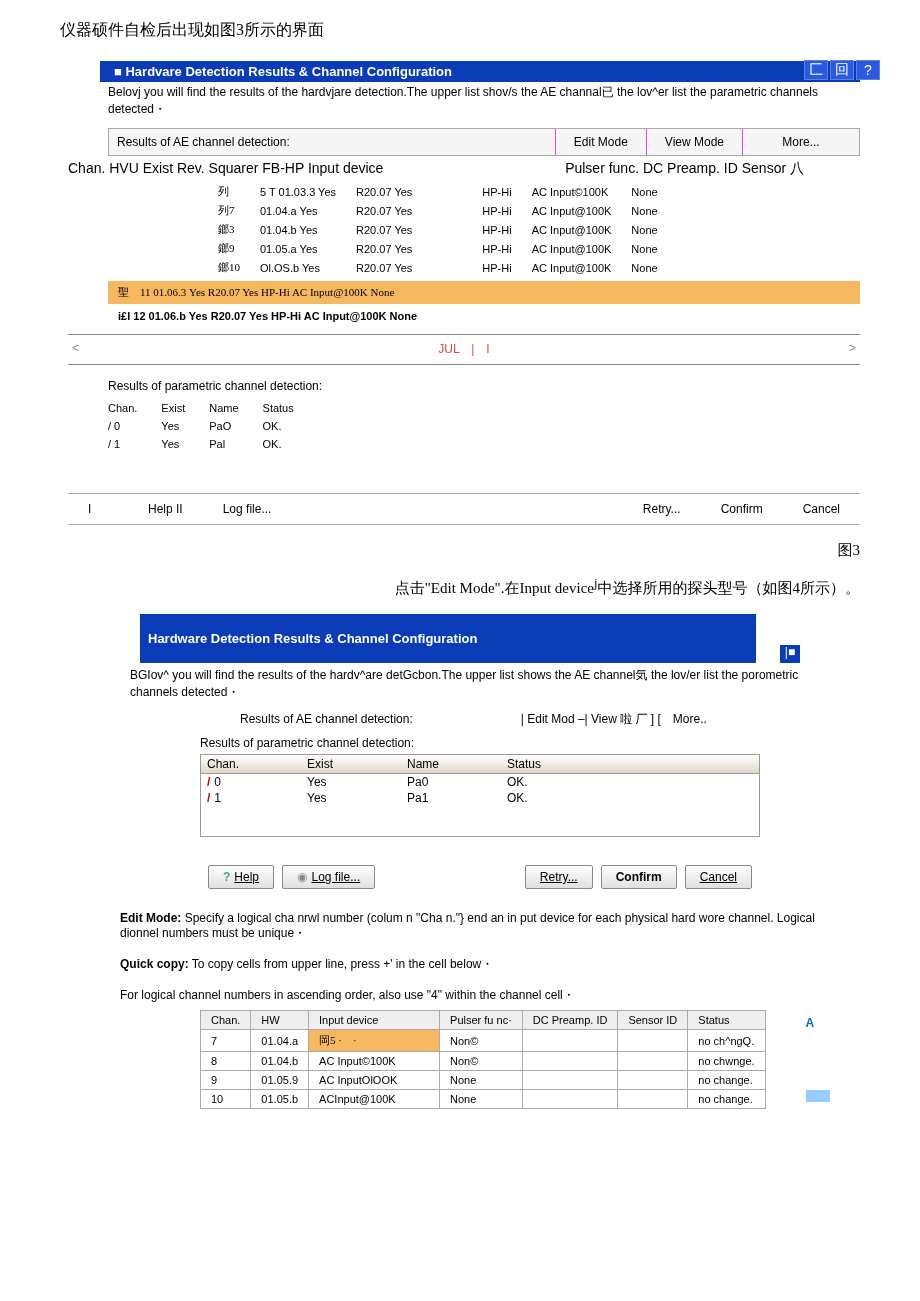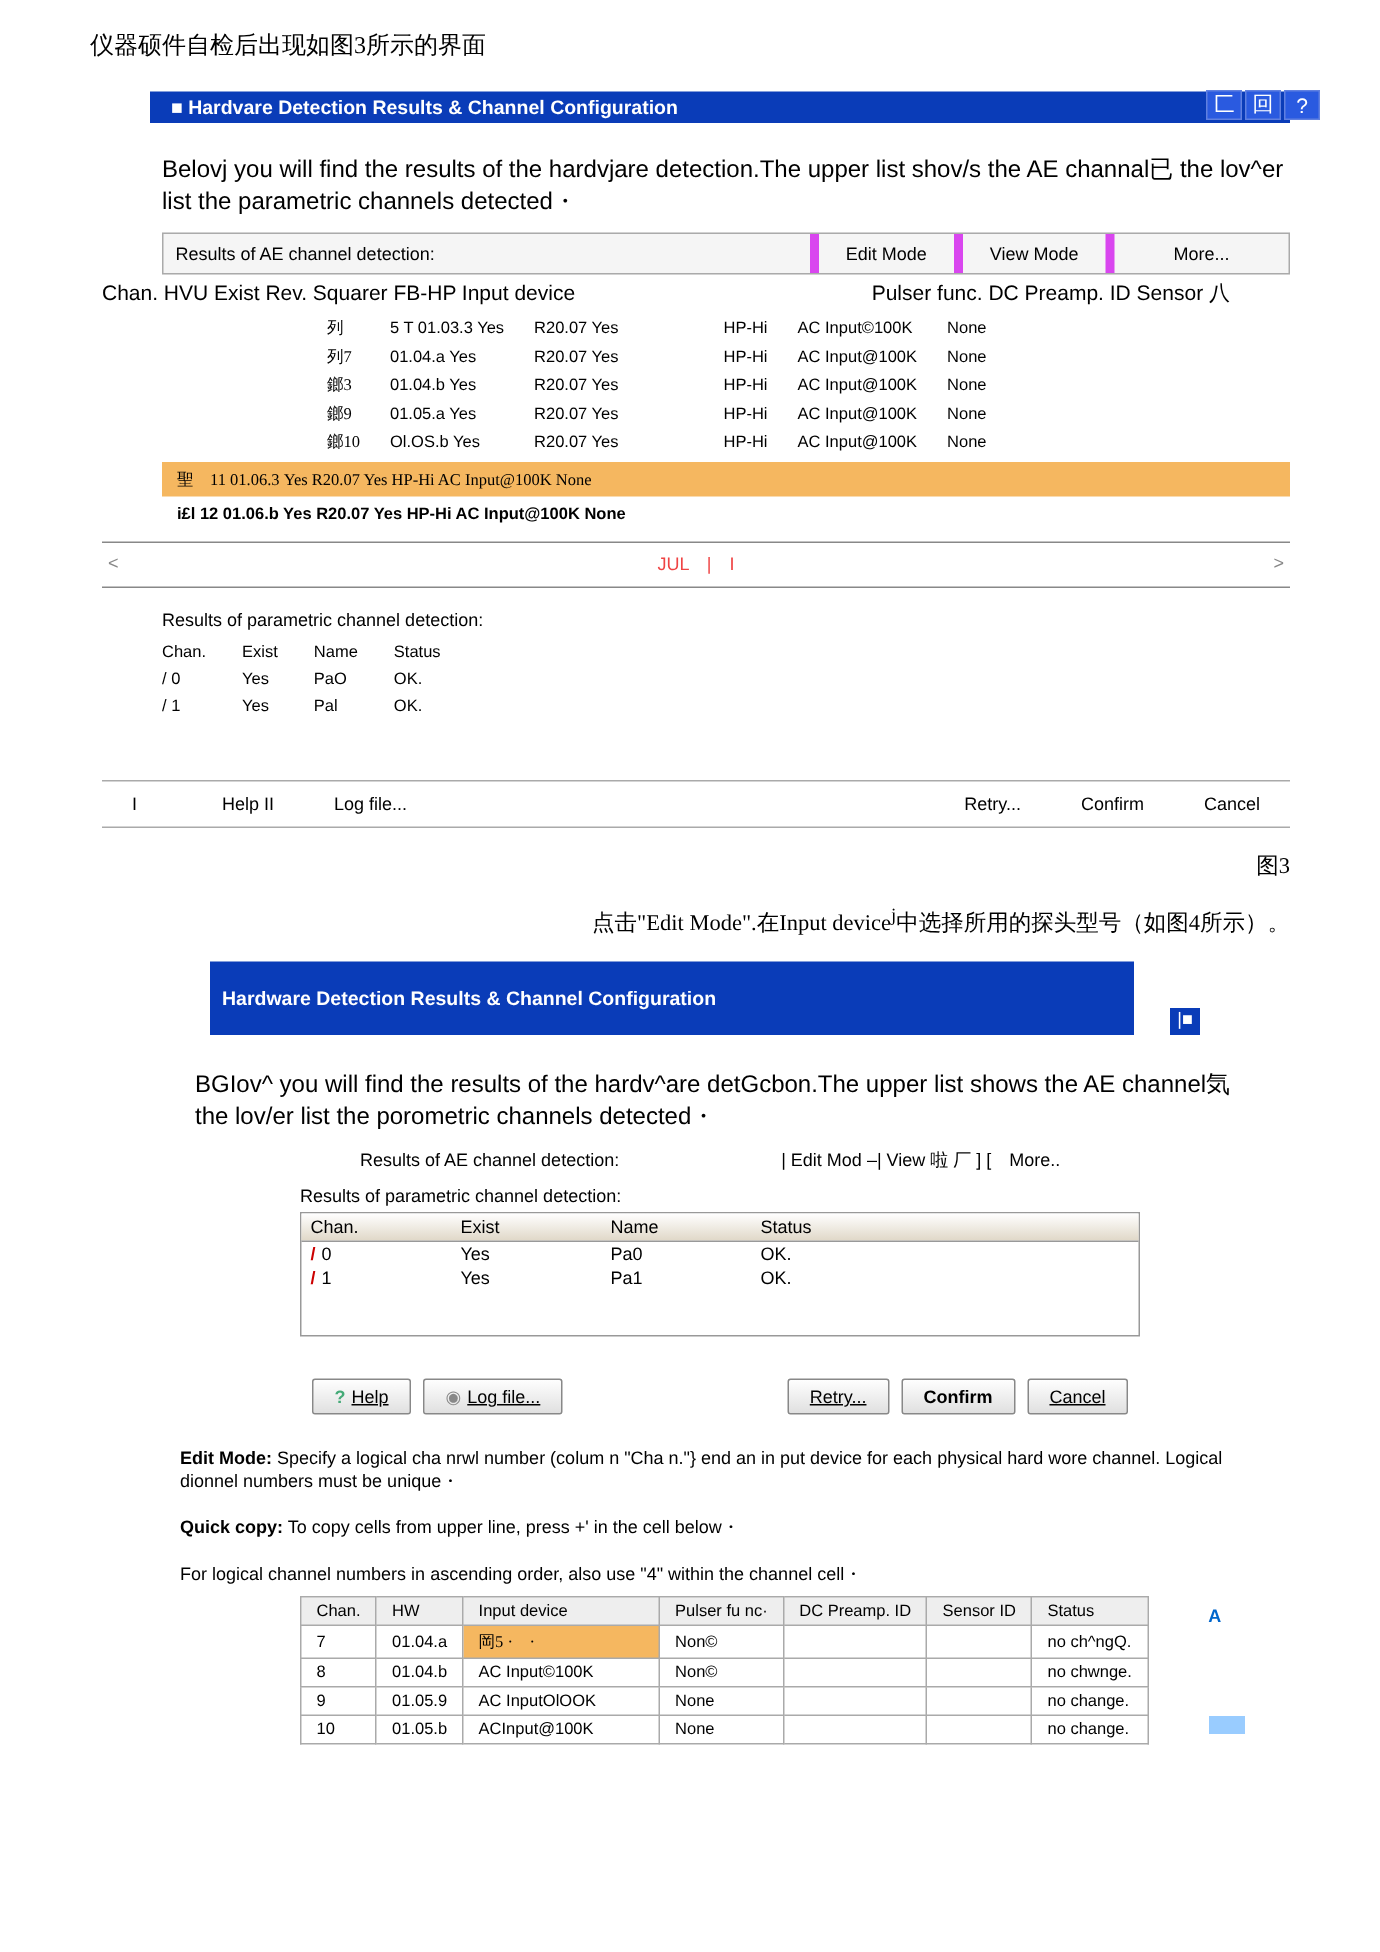--- a/index.html
+++ b/index.html
@@ -8,7 +8,7 @@
 .titlebar .sq{margin-right:6px}
 .winbtns{margin-left:40px;display:flex;gap:2px;justify-content:flex-end;margin-top:-22px;margin-right:-20px}
 .winbtn{width:22px;height:18px;background:#2a5ae0;color:#fff;display:flex;align-items:center;justify-content:center;border:1px solid #6080e0;font-size:14px}
-.desc{margin:23px 0 10px 48px;font-size:16px}
+.desc{margin:4px 0 10px 48px;font-size:12px}
 .section{margin-left:48px;margin-right:0}
 .toolbar{display:flex;border:1px solid #aaa;background:#f5f5f5;margin-bottom:4px}
 .toolbar .lab{flex:1;padding:6px 8px}

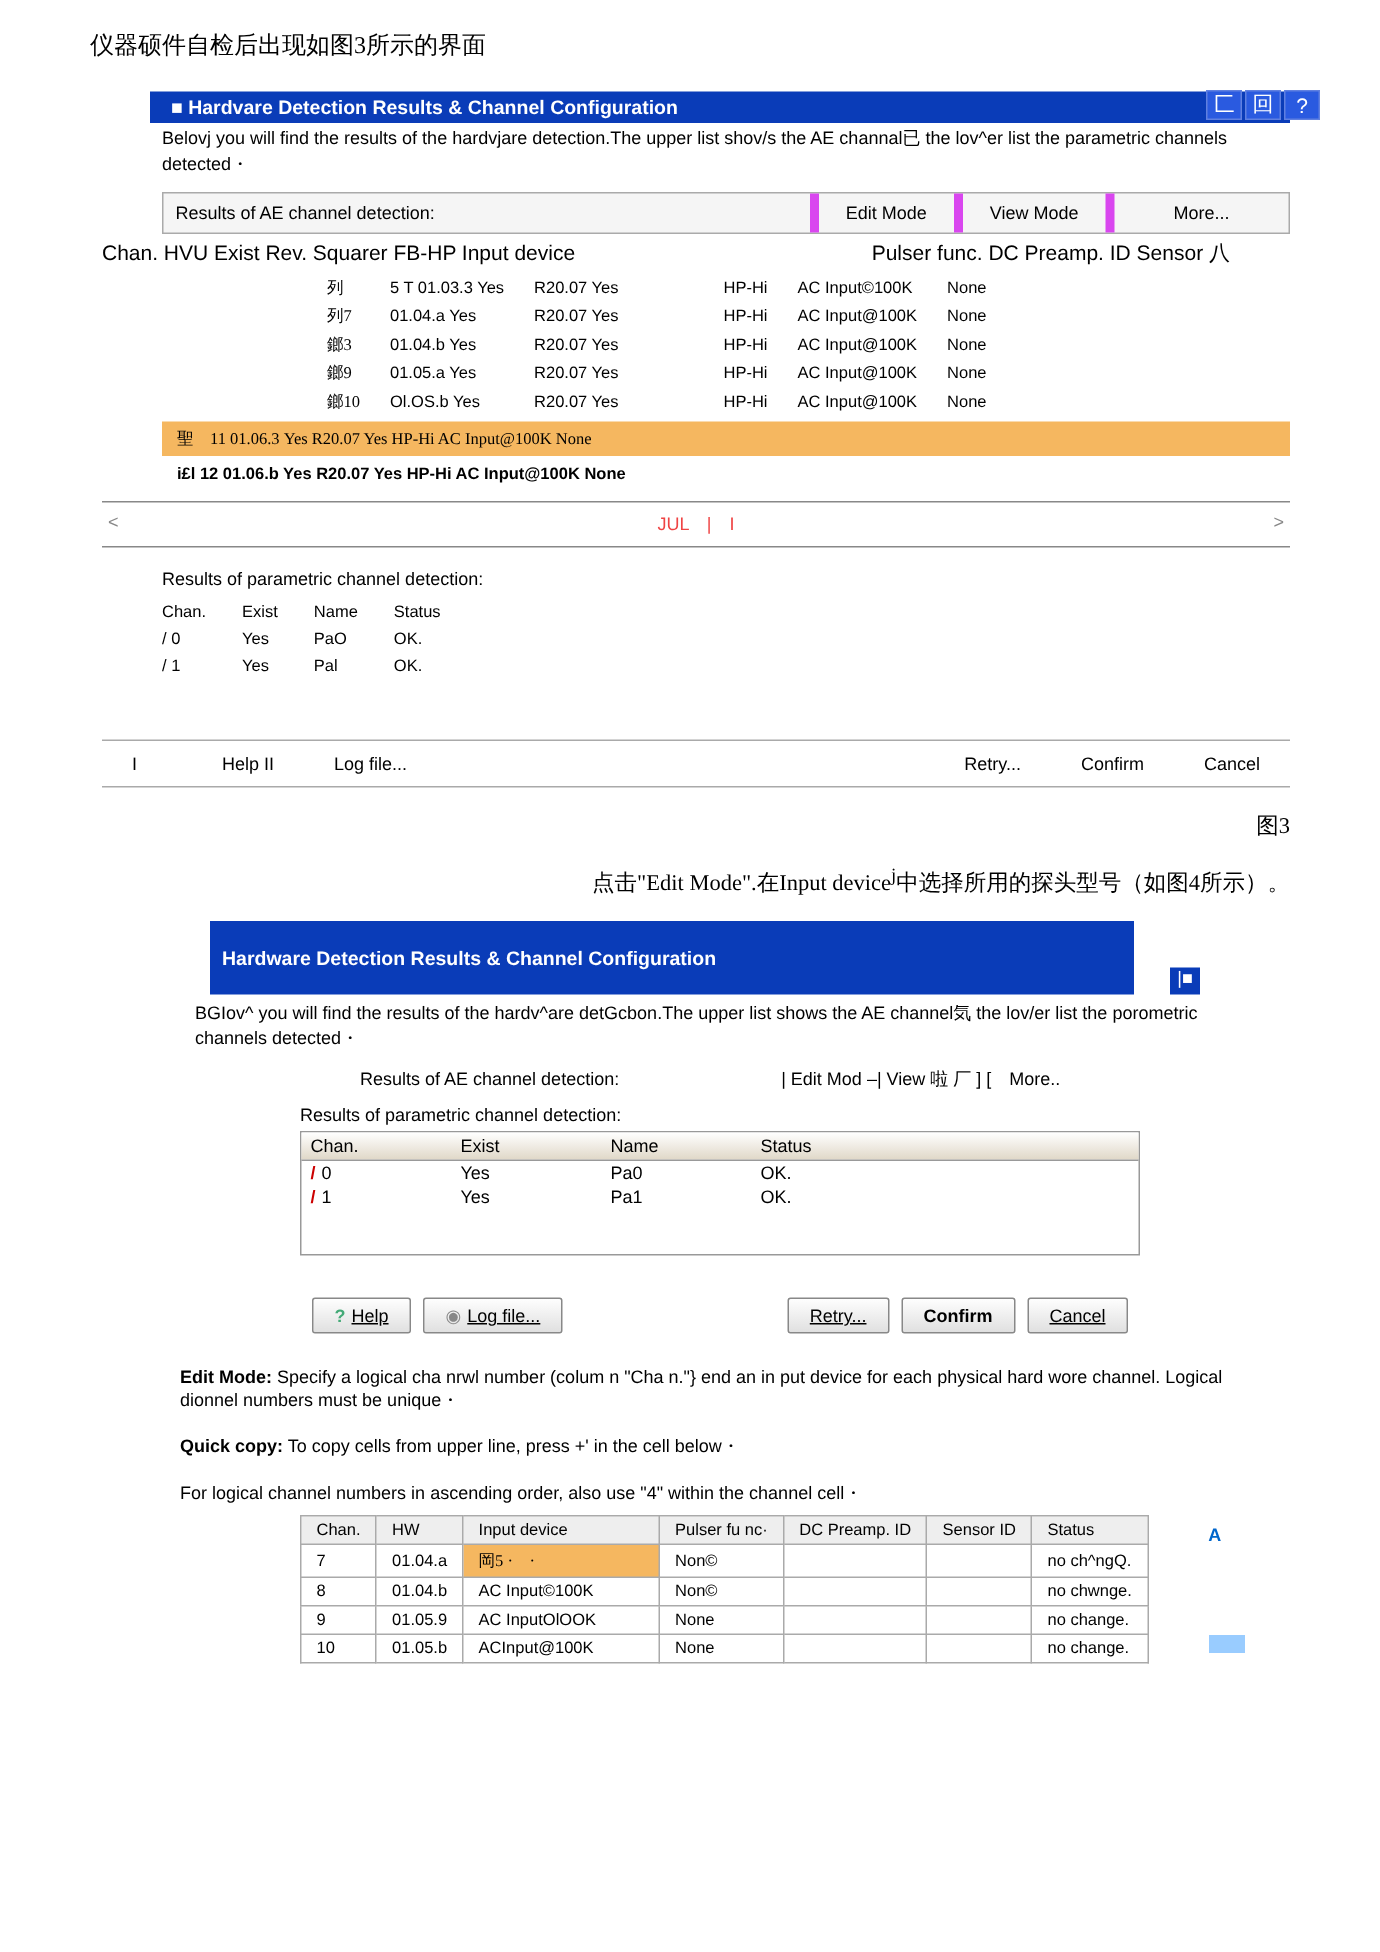--- a/index.html
+++ b/index.html
@@ -12,7 +12,7 @@
 .section{margin-left:48px;margin-right:0}
 .toolbar{display:flex;border:1px solid #aaa;background:#f5f5f5;margin-bottom:4px}
 .toolbar .lab{flex:1;padding:6px 8px}
-.toolbar .btn{border-left:6px solid #d946ef;padding:6px 18px;text-align:center;cursor:pointer}
+.toolbar .btn{border-left:1px solid #d946ef;padding:6px 18px;text-align:center;cursor:pointer}
 .hdr{font-size:14px;margin:4px 0 4px -40px}
 table{border-collapse:collapse;font-size:11px}
 .aerow td{padding:2px 10px}

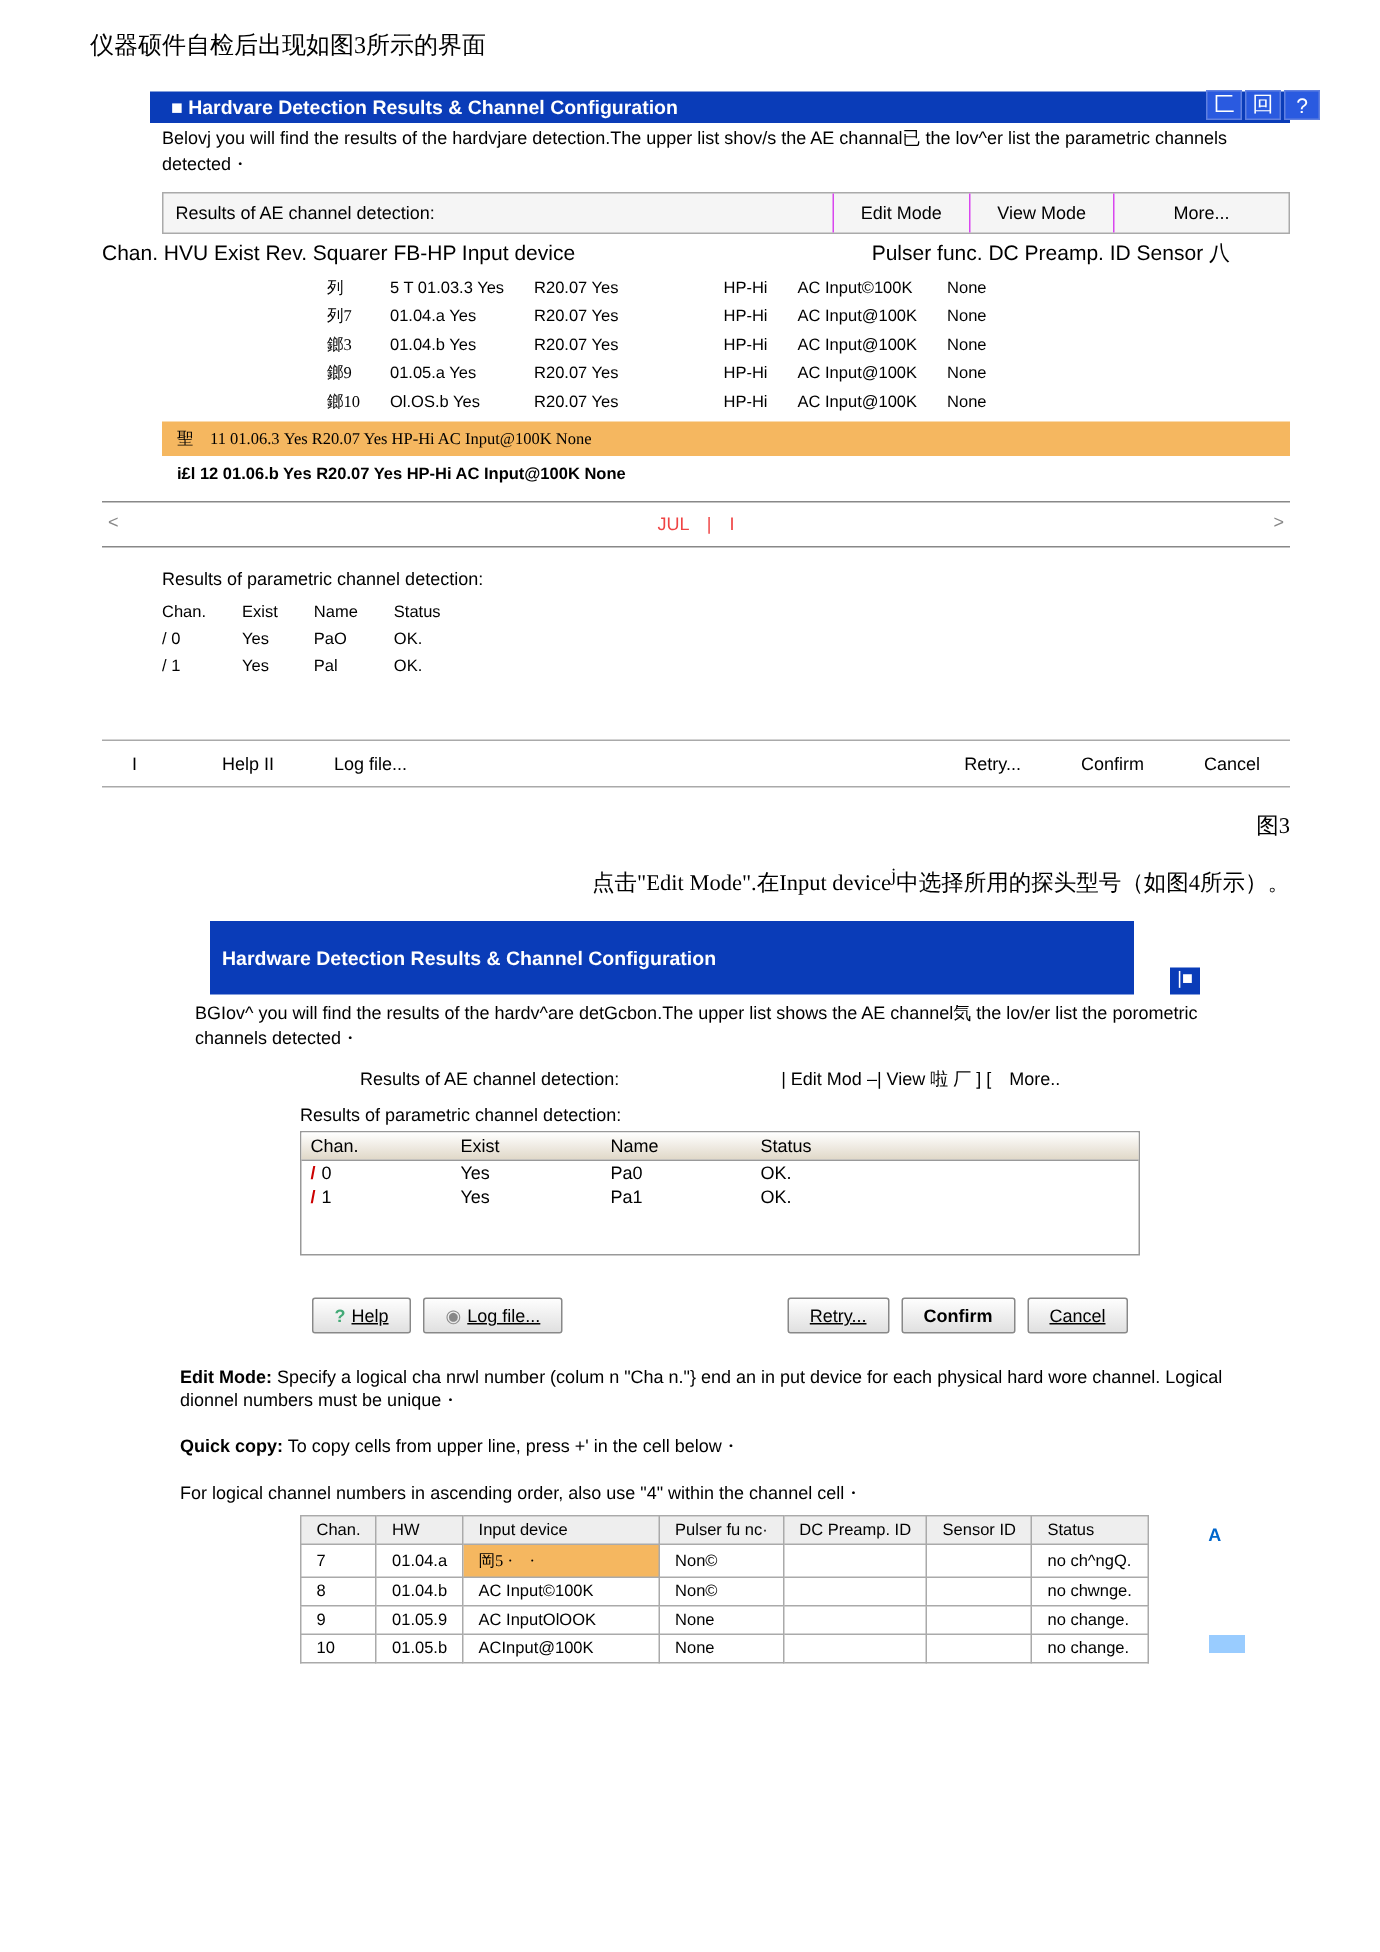--- a/index.html
+++ b/index.html
@@ -79,7 +79,7 @@
  </div>
  <div class="hdr" style="display:flex">
       <span style="flex:1">Chan. HVU Exist Rev. Squarer FB-HP Input device</span>
-      <span style="margin-right:40px">Pulser func. DC Preamp. ID Sensor 八</span>
+      <span style="margin-right:56px">Pulser func. DC Preamp. ID Sensor 八</span>
     </div>
  <table style="margin-left:100px">
   <tbody id="aerows">

